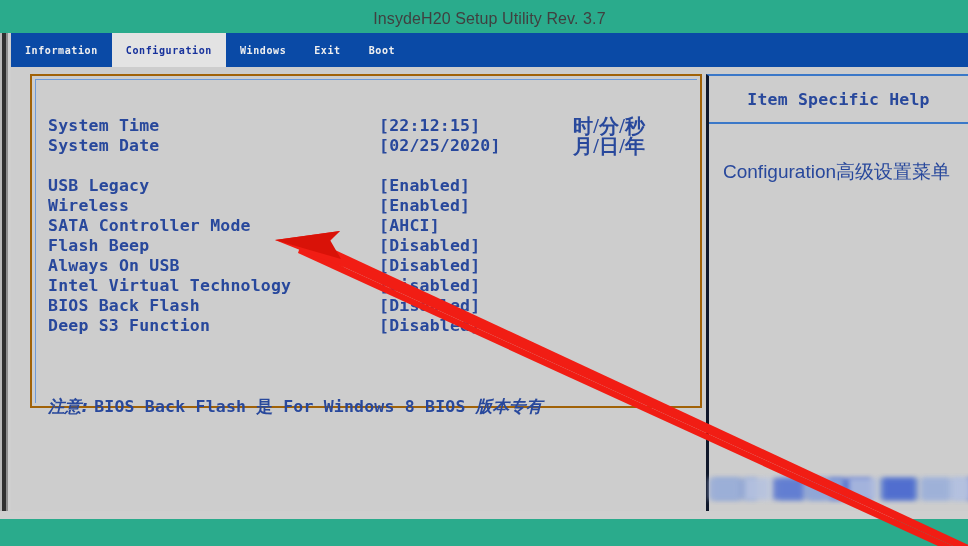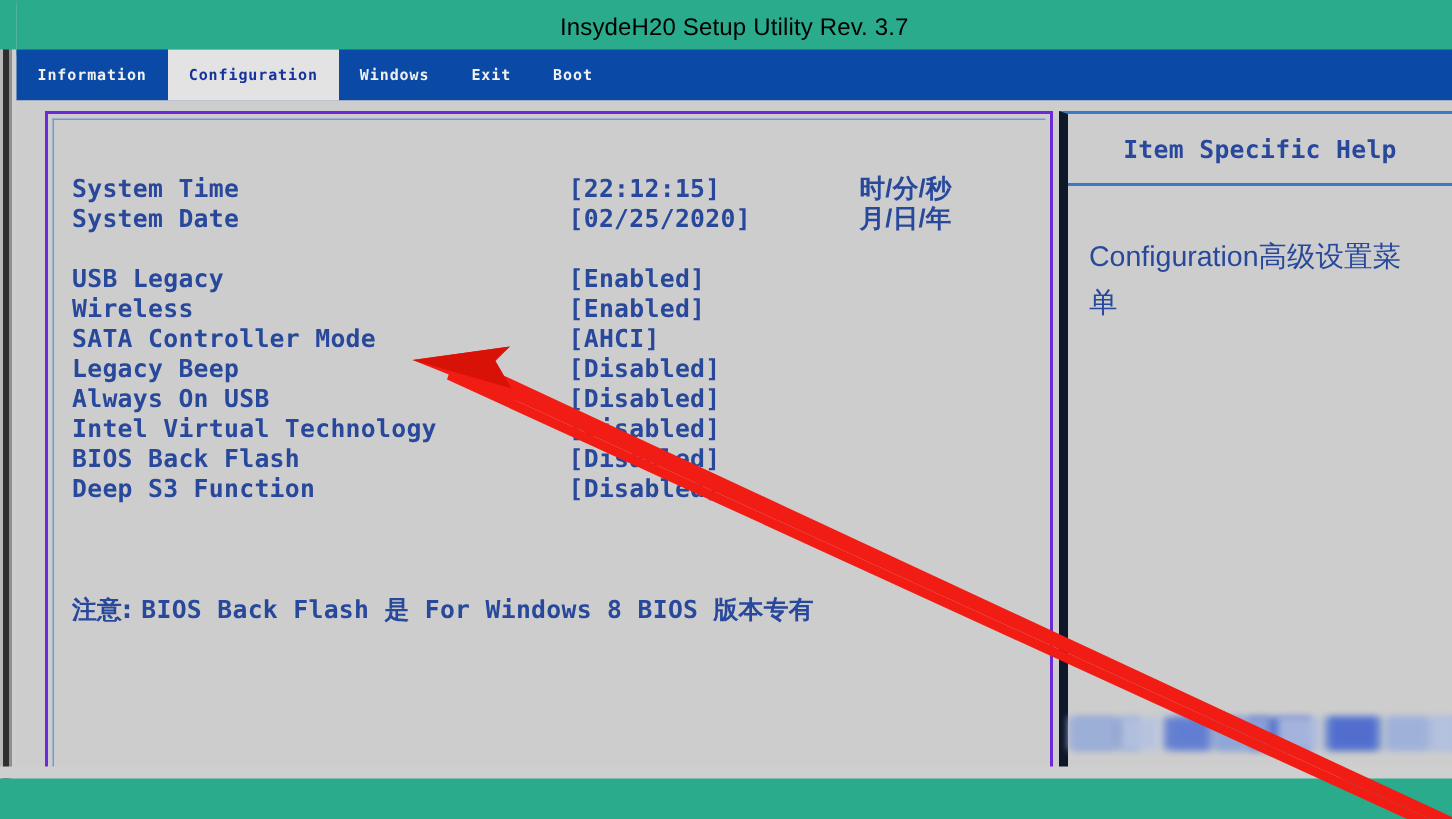--- a/index.html
+++ b/index.html
@@ -44,7 +44,7 @@
     left: 11px; top: 0;
     width: 957px; height: 37px;
     background: #2aab8c;
-    color: #000000;
+    color: #404040;
     display: flex;
     align-items: center;
     justify-content: center;

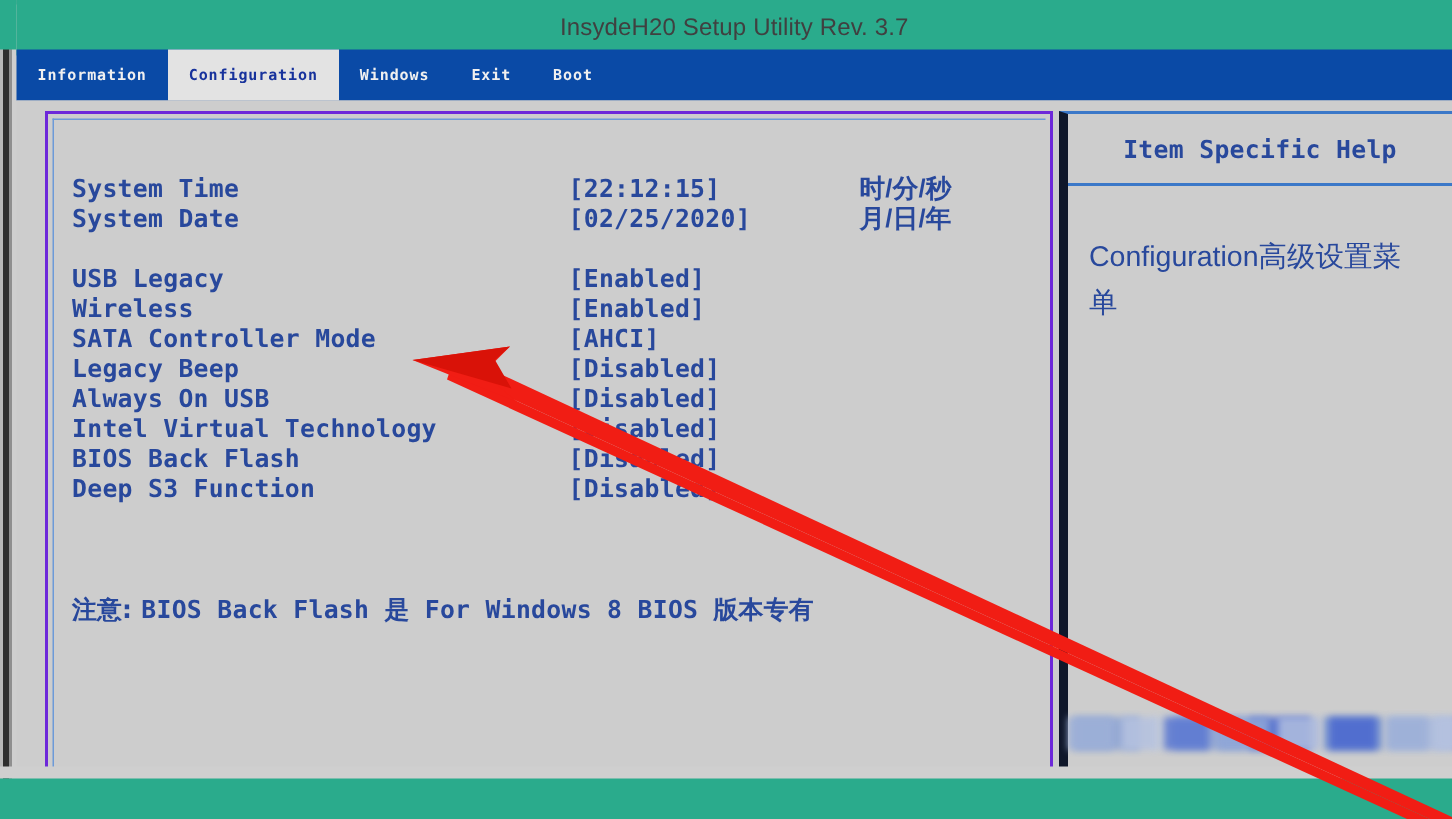--- a/index.html
+++ b/index.html
@@ -160,7 +160,7 @@
     left: 706px; top: 74px;
     width: 262px; height: 444px;
     border-top: 2px solid #3b78c8;
-    border-left: 6px solid #0f172a;
+    border-left: 3px solid #0f172a;
     background: #cdcdcd;
   }
   .help-title {

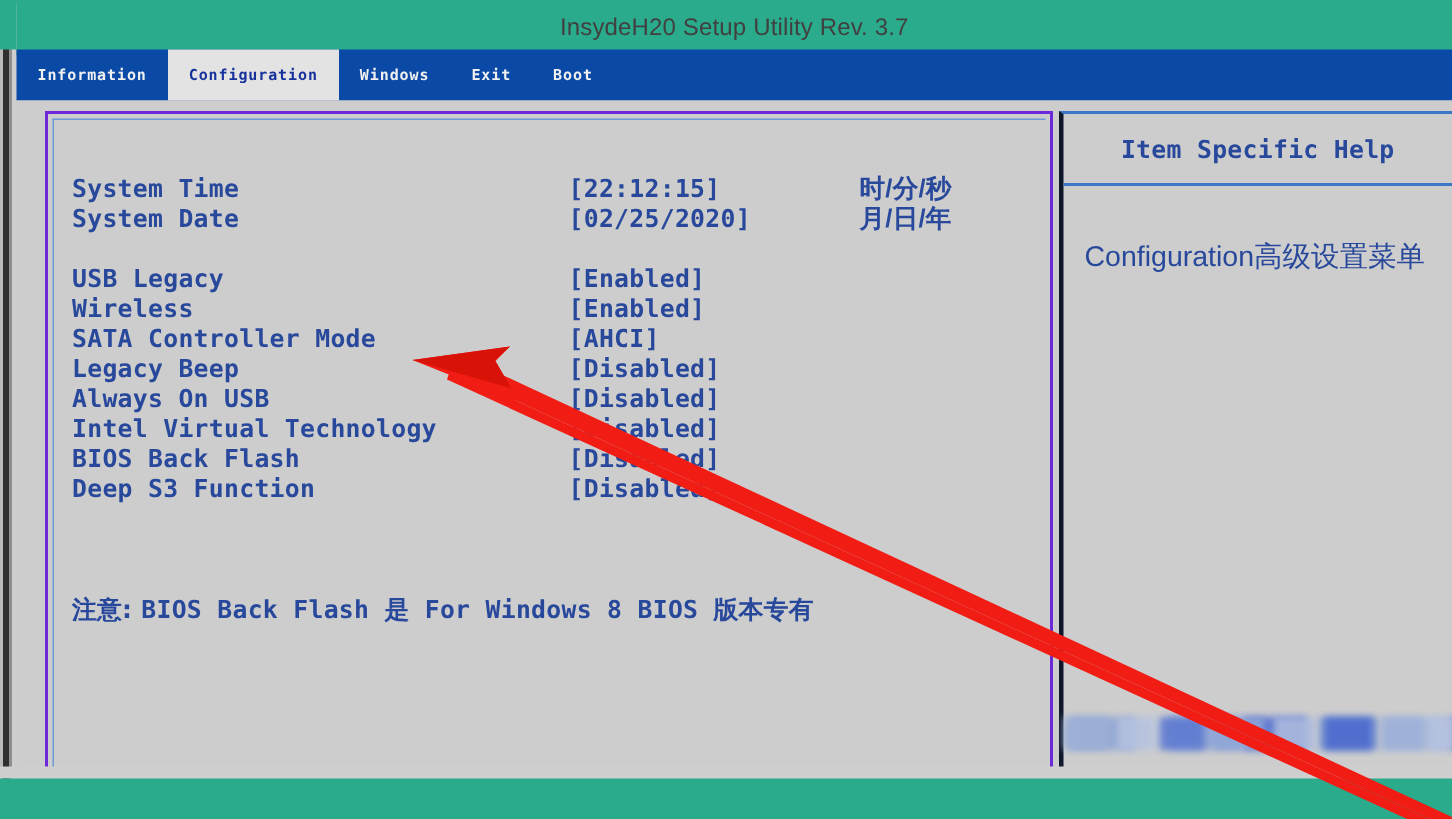--- a/index.html
+++ b/index.html
@@ -98,8 +98,8 @@
   .main-panel {
     position: absolute;
     left: 30px; top: 74px;
-    width: 672px; height: 444px;
-    border: 2px solid #6d28d9;
+    width: 672px; height: 334px;
+    border: 2px solid #a16207;
     background: #cdcdcd;
   }
   .main-panel-inner {

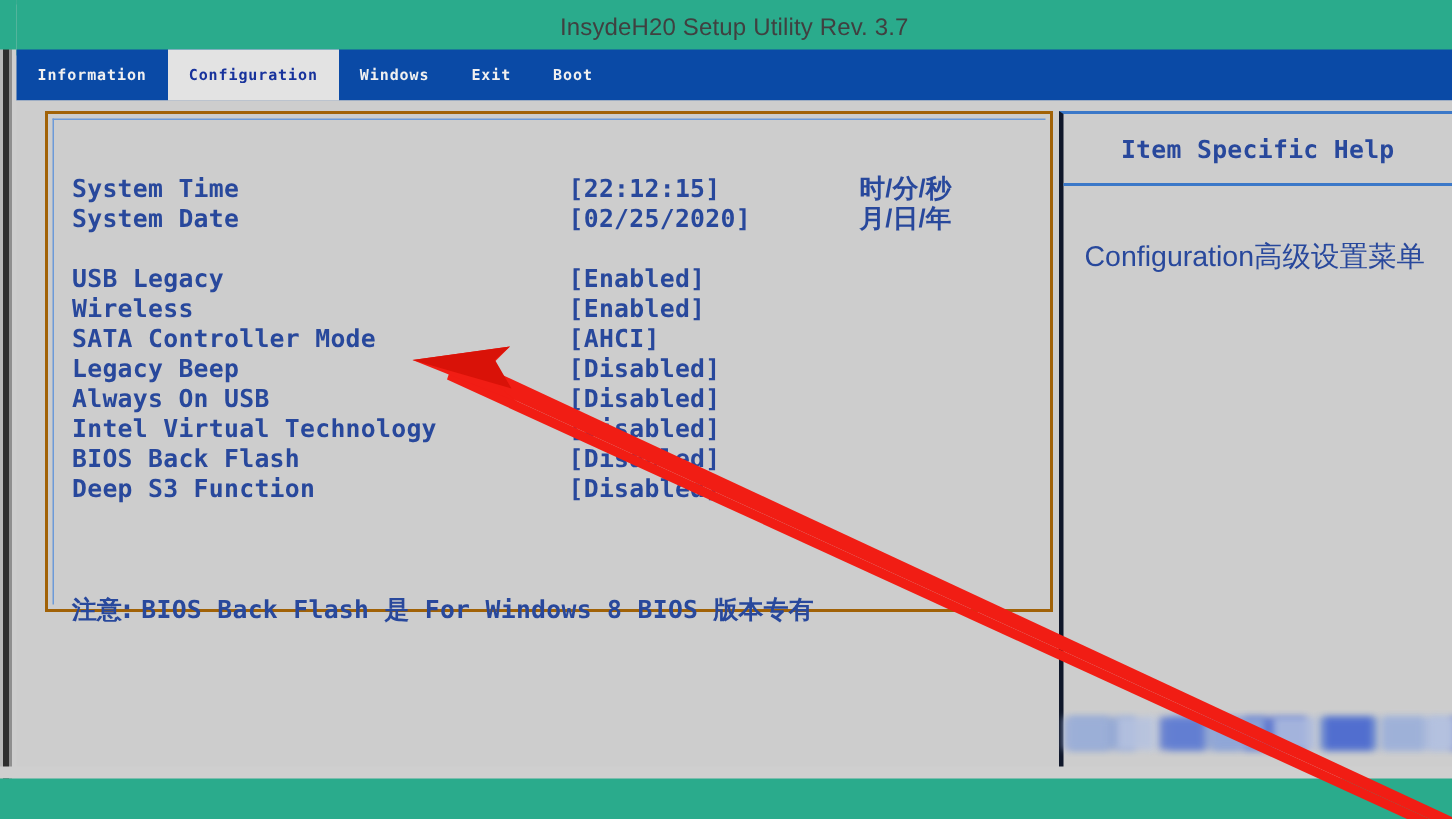--- a/index.html
+++ b/index.html
@@ -135,8 +135,8 @@
   .val { left: 331px; }
   .fmt {
     left: 525px;
-    font-family: Liberation Sans, sans-serif;
-    font-size: 17px;
+    font-family: Liberation Serif, serif;
+    font-size: 20px;
     text-align: center;
   }
 

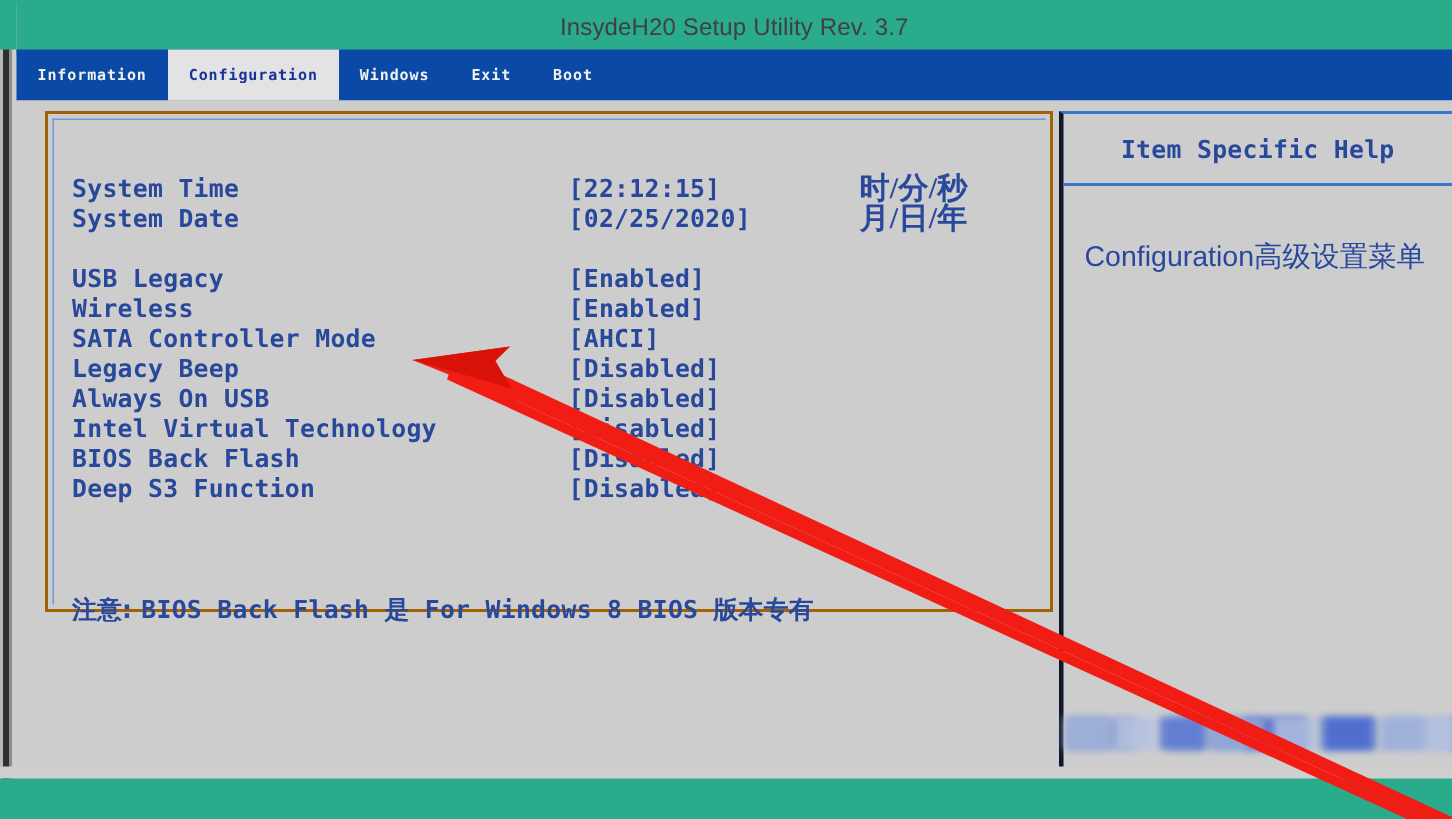--- a/index.html
+++ b/index.html
@@ -271,7 +271,7 @@
         <span class="val">[AHCI]</span>
       </div>
       <div class="row">
-        <span class="lbl">Legacy Beep</span>
+        <span class="lbl">Flash Beep</span>
         <span class="val">[Disabled]</span>
       </div>
       <div class="row">

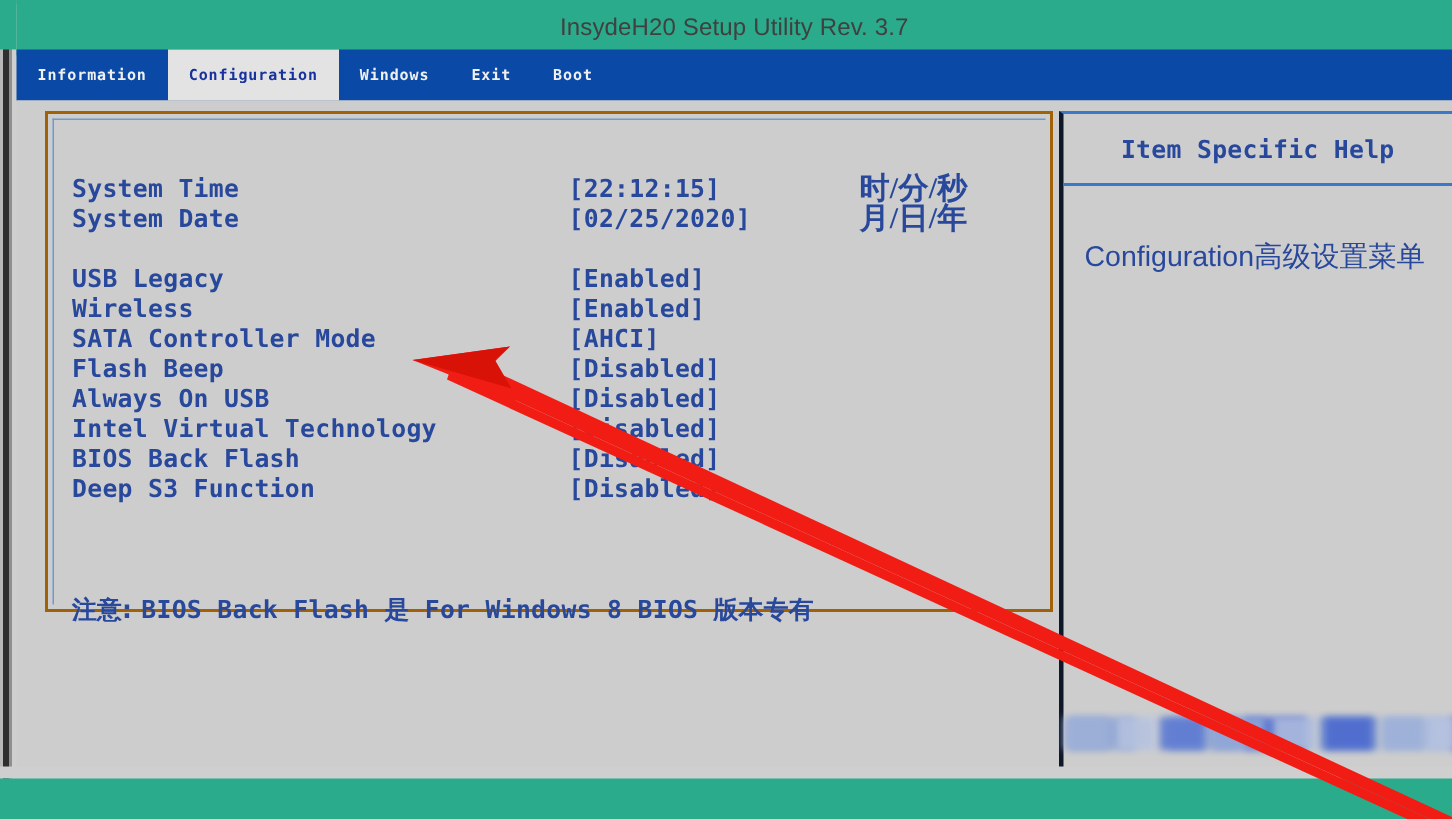--- a/index.html
+++ b/index.html
@@ -152,6 +152,7 @@
   }
   .note .cjk {
     font-family: "DejaVu Sans", "Liberation Sans", sans-serif;
+    font-style: italic;
   }
 
   

